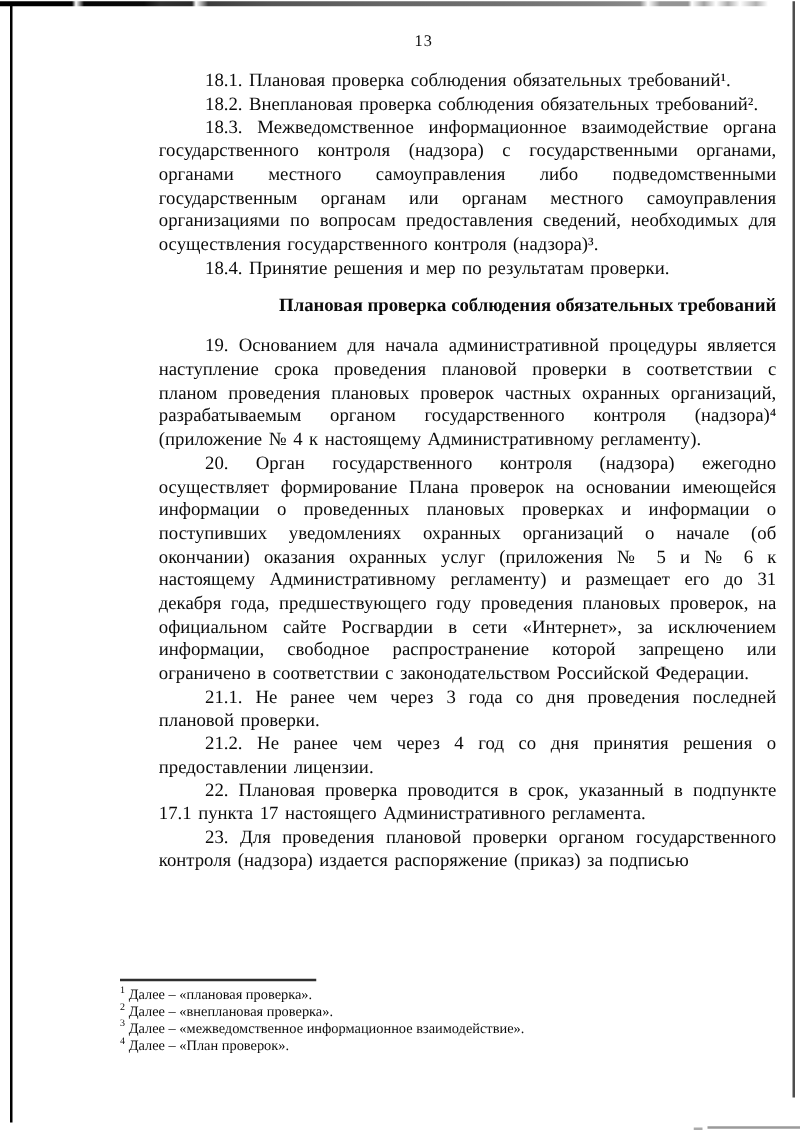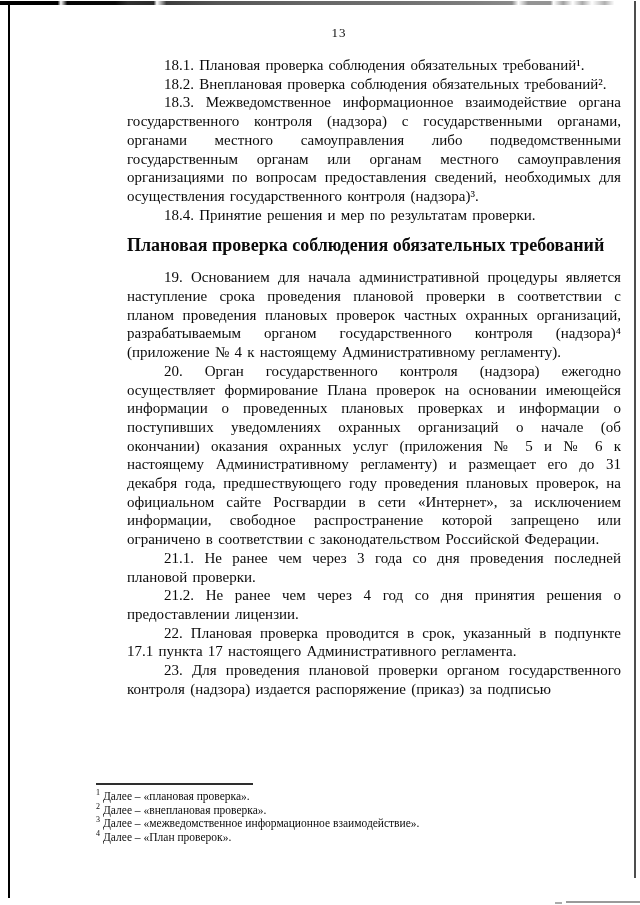--- a/index.html
+++ b/index.html
@@ -81,9 +81,9 @@
   }
   .doc-heading {
     font-weight: bold;
-    text-align: left;
+    text-align: right;
     margin: 12px 0 13px 0;
-    font-size: 18px;
+    font-size: 15px;
     line-height: 19px;
   }
   

